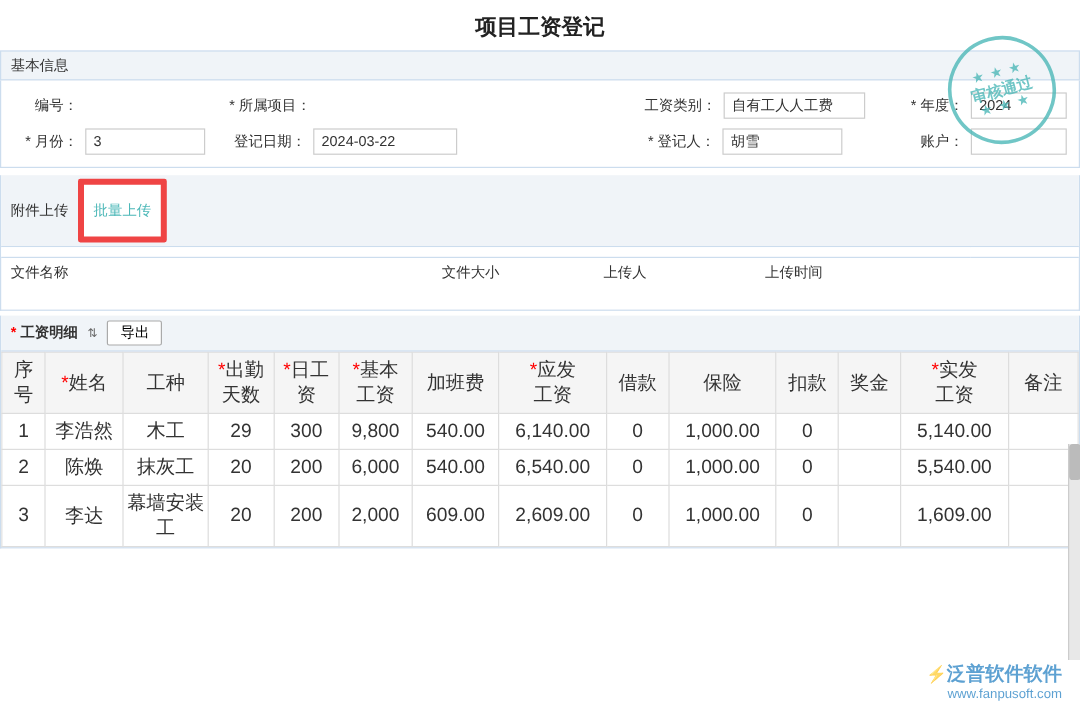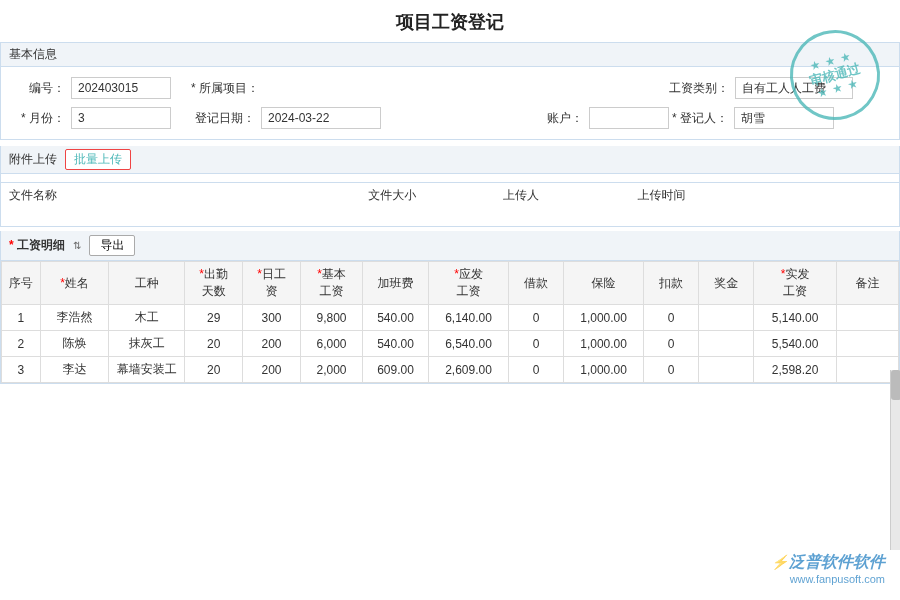--- a/index.html
+++ b/index.html
@@ -252,7 +252,6 @@
   <div class="form-row">
     <div class="form-field" style="flex:0 0 180px;">
       <span class="form-label">编号：</span>
-      <span class="form-value" style="width:100px;">202403015</span>
     </div>
     <div class="form-field" style="flex:1;">
       <span class="form-label" style="min-width:70px;">* 所属项目：</span>

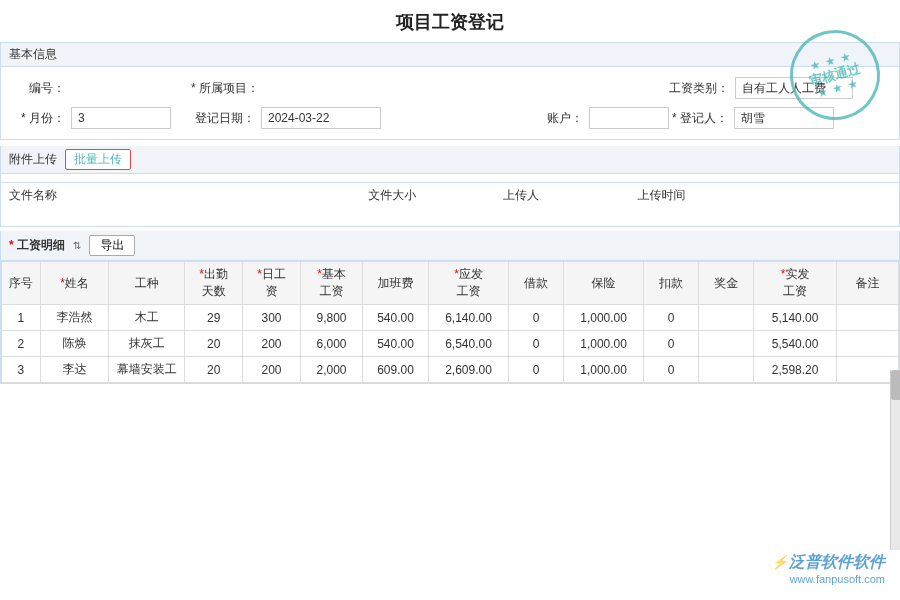--- a/index.html
+++ b/index.html
@@ -259,6 +259,10 @@
     <div class="form-field" style="flex:0 0 220px;">
       <span class="form-label" style="min-width:65px;">工资类别：</span>
       <span class="form-value" style="width:118px; font-size:12px;">自有工人人工费</span>
+    </div>
+    <div class="form-field" style="flex:0 0 130px;">
+      <span class="form-label" style="min-width:52px;">* 年度：</span>
+      <span class="form-value" style="width:55px;">2024</span>
     </div>
   </div>
 

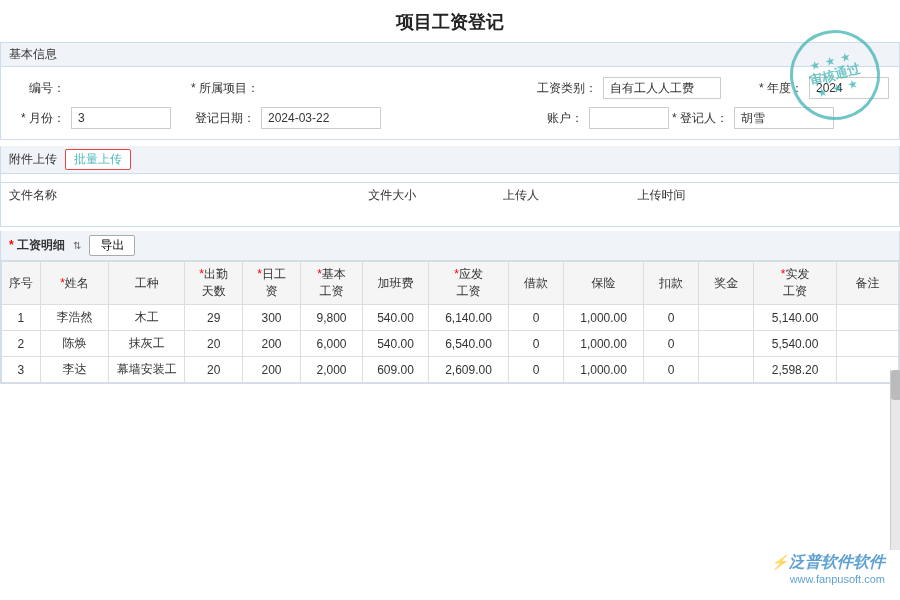--- a/index.html
+++ b/index.html
@@ -275,13 +275,13 @@
       <span class="form-label" style="min-width:70px;">登记日期：</span>
       <span class="form-value" style="width:120px;">2024-03-22</span>
     </div>
+    <div class="form-field" style="flex:0 0 220px;">
+      <span class="form-label" style="min-width:65px;">* 登记人：</span>
+      <span class="form-value" style="width:100px;">胡雪</span>
+    </div>
     <div class="form-field" style="flex:0 0 130px;">
       <span class="form-label" style="min-width:52px;">账户：</span>
       <span class="form-value" style="width:55px;"></span>
-    </div>
-    <div class="form-field" style="flex:0 0 220px;">
-      <span class="form-label" style="min-width:65px;">* 登记人：</span>
-      <span class="form-value" style="width:100px;">胡雪</span>
     </div>
   </div>
 </div>

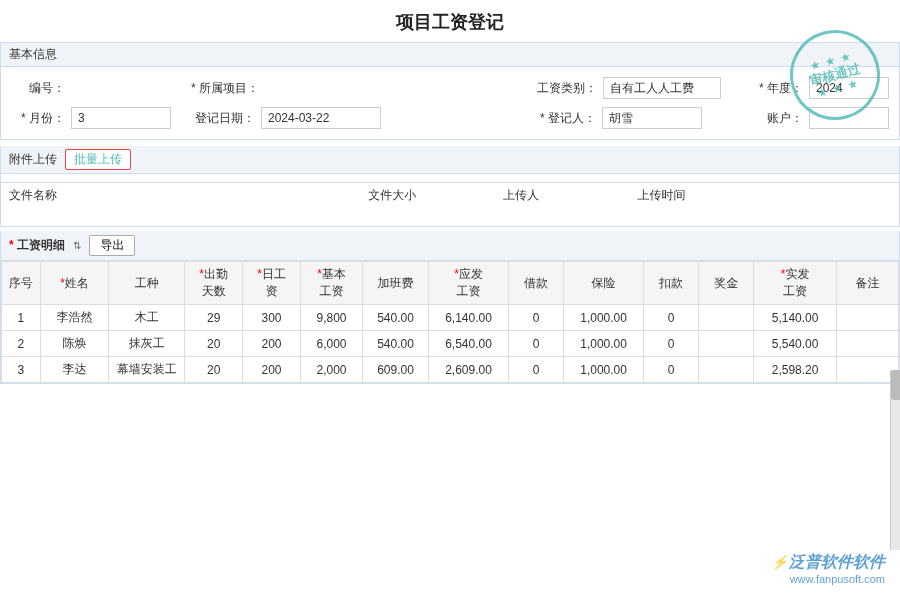--- a/index.html
+++ b/index.html
@@ -117,9 +117,9 @@
     }
     .btn-upload {
       background: #fff;
-      border: 1px solid #ef4444;
+      border: 5px solid #ef4444;
       color: #4db8b8;
-      padding: 1px 8px;
+      padding: 13px 8px;
       cursor: pointer;
       font-size: 12px;
       border-radius: 2px;

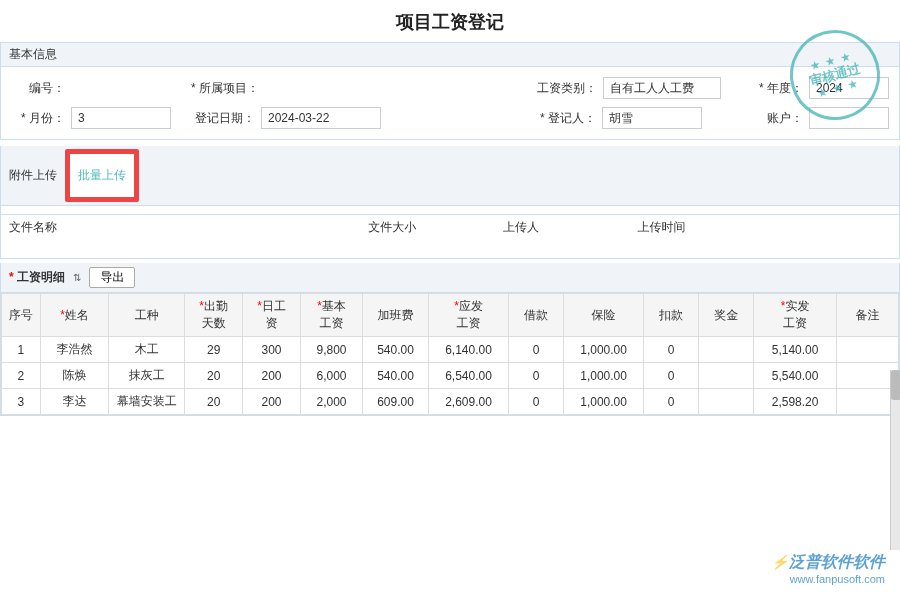--- a/index.html
+++ b/index.html
@@ -171,7 +171,7 @@
     .wage-table {
       width: 100%;
       border-collapse: collapse;
-      font-size: 12px;
+      font-size: 16px;
     }
     .wage-table th {
       background: #f5f5f5;

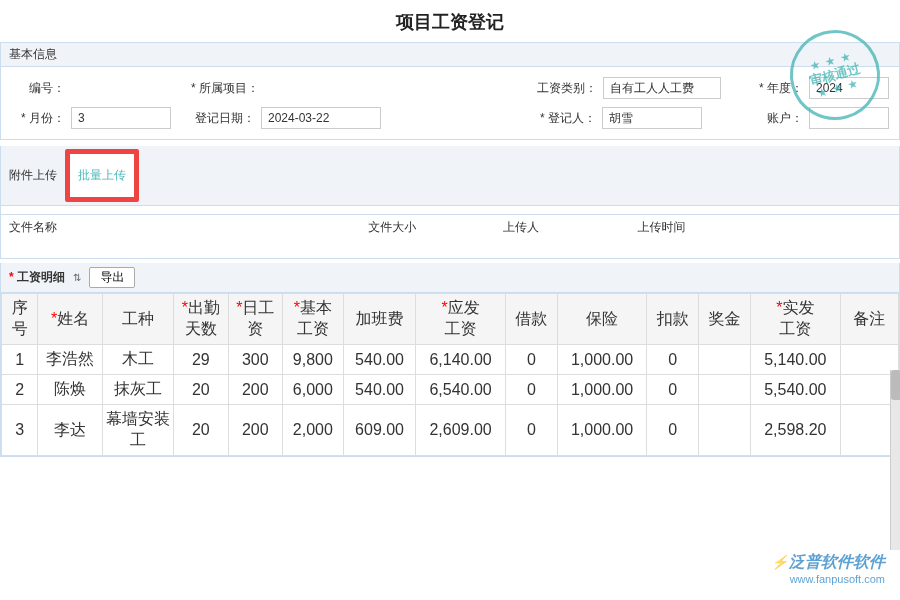--- a/index.html
+++ b/index.html
@@ -390,7 +390,7 @@
             <td>1,000.00</td>
             <td>0</td>
             <td></td>
-            <td>2,598.20</td>
+            <td>1,609.00</td>
             <td></td>
           </tr>
         </tbody>

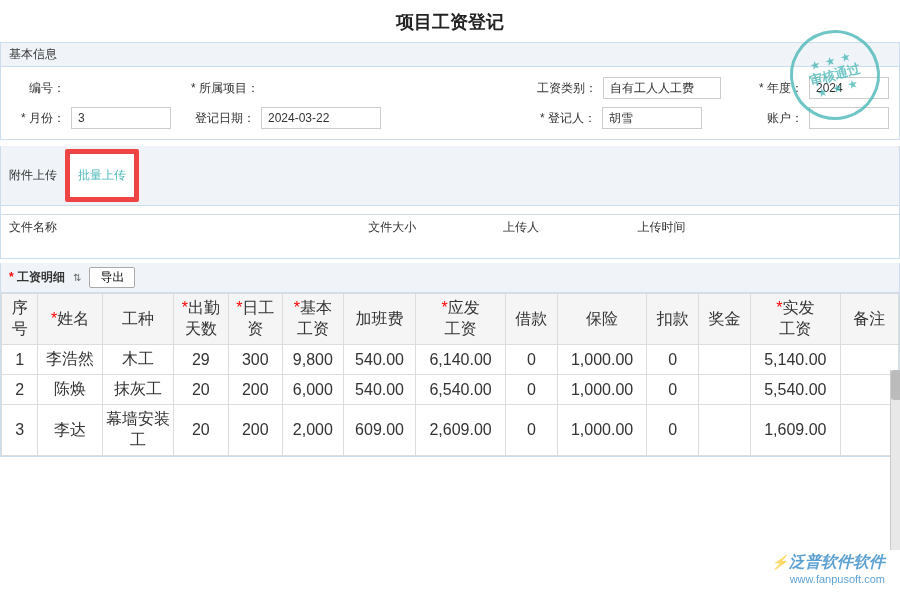--- a/index.html
+++ b/index.html
@@ -230,7 +230,6 @@
       font-size: 16px;
       font-weight: bold;
       color: #1a7abf;
-      font-style: italic;
     }
   </style>
 </head>

